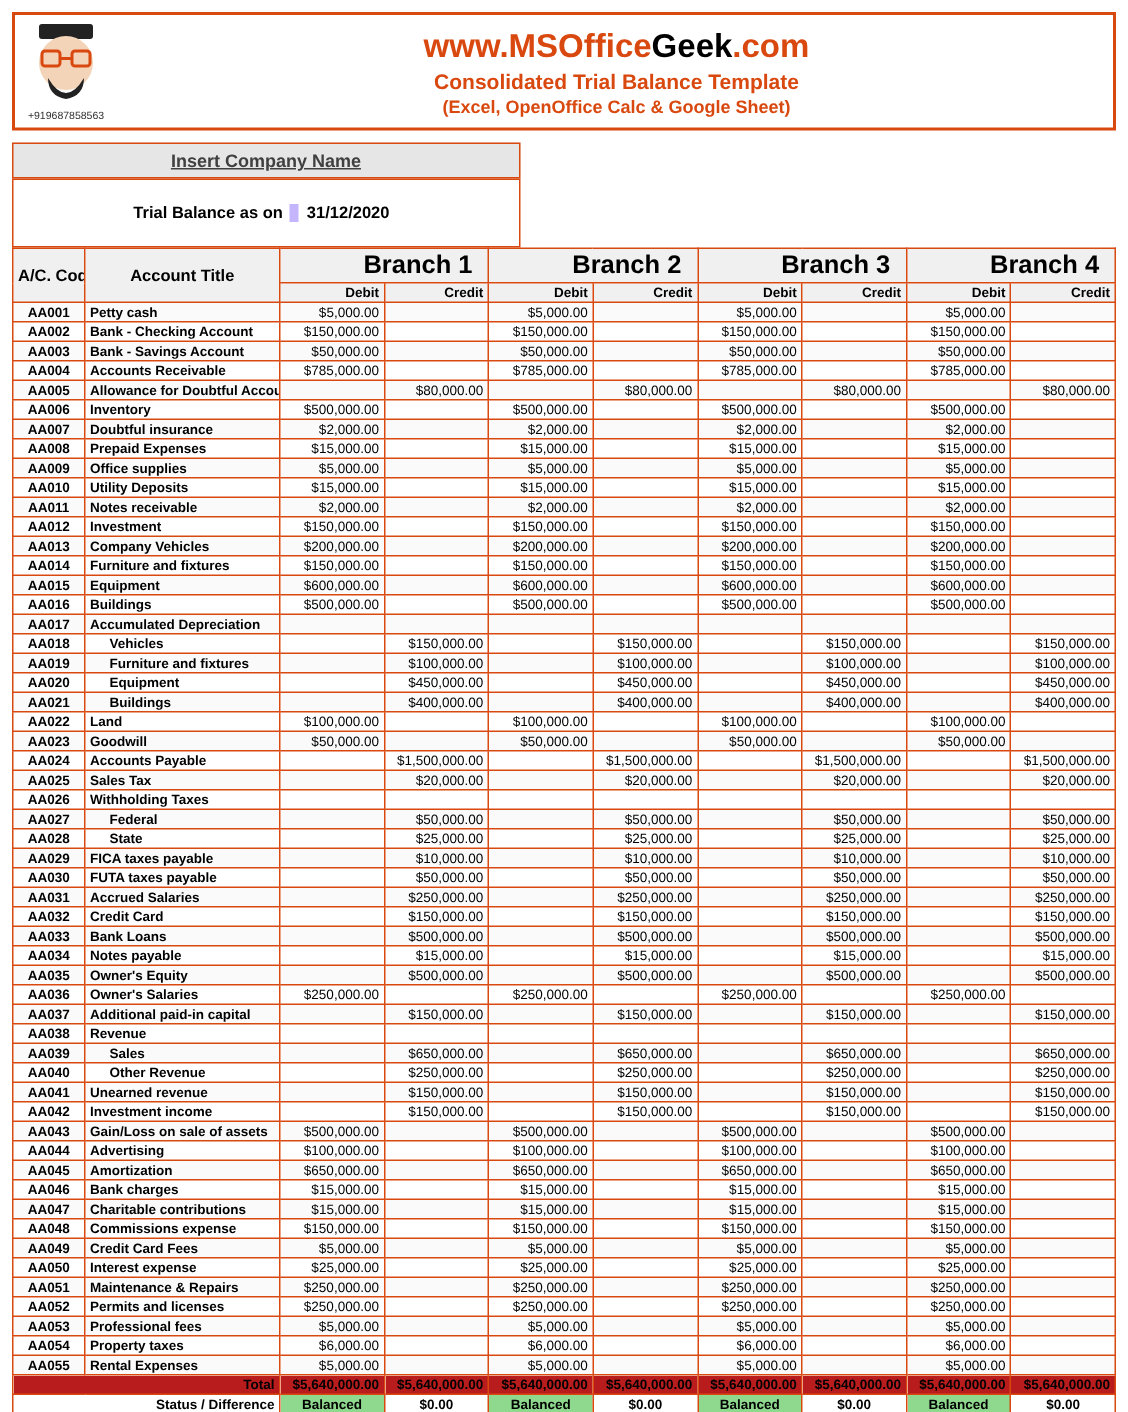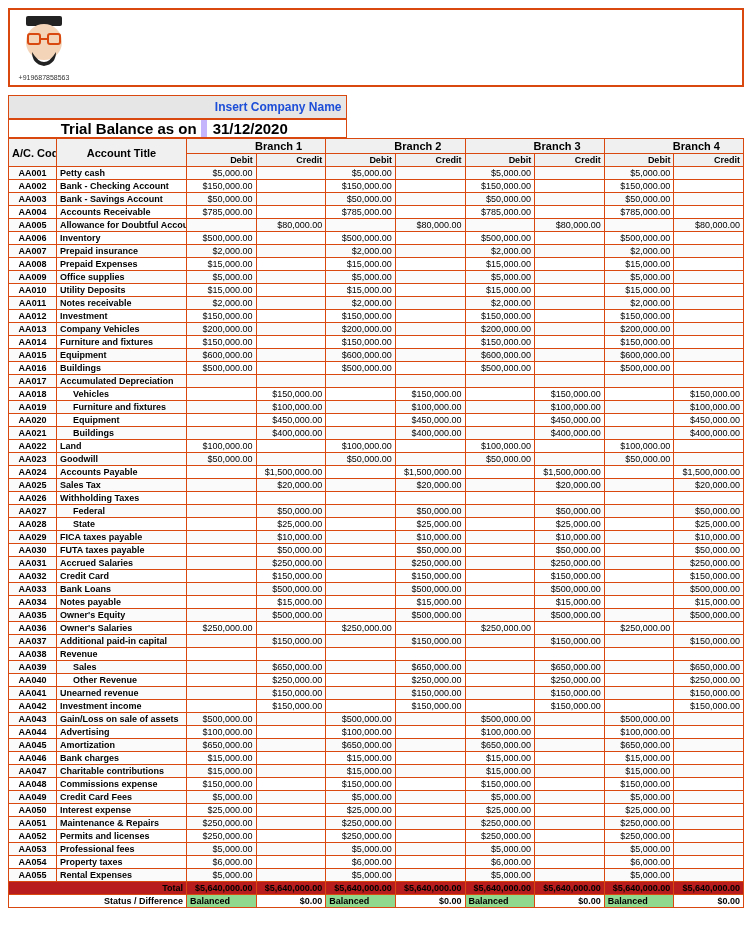--- a/index.html
+++ b/index.html
@@ -52,6 +52,13 @@
     </div>
     <div class="phone">+919687858563</div>
   </div>
+  <div class="header-text">
+    <div class="site-url">
+      <span class="red">www.</span><span class="red">MSOffice</span><span class="black">Geek</span><span class="red">.com</span>
+    </div>
+    <div class="subtitle1">Consolidated Trial Balance Template</div>
+    <div class="subtitle2">(Excel, OpenOffice Calc &amp; Google Sheet)</div>
+  </div>
 </div>
 
 <div class="sheet">

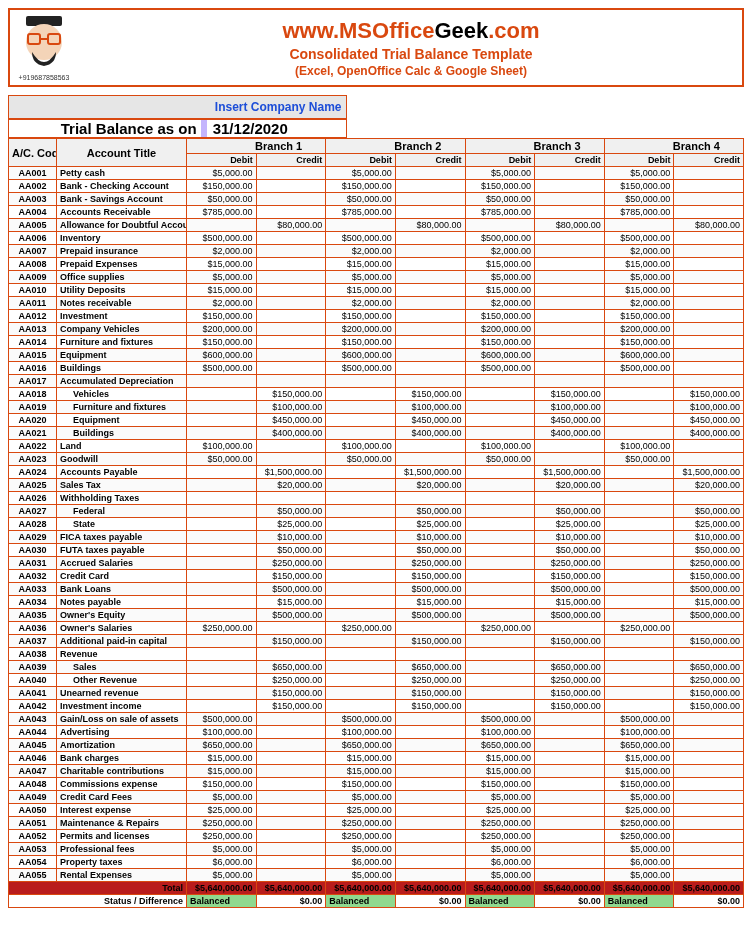--- a/index.html
+++ b/index.html
@@ -16,7 +16,7 @@
   .subtitle1 { color: #d9480f; font-size: 14px; font-weight: bold; margin-top: 2px; }
   .subtitle2 { color: #d9480f; font-size: 12px; font-weight: bold; margin-top: 2px; }
   .sheet { margin: 4px 8px; }
-  .company-row { background: #e6e6e6; border: 1px solid #d9480f; text-align: right; padding: 4px; color: #1d4ed8; font-size: 12px; font-weight: bold; width: 46%; }
+  .company-row { background: #e6e6e6; border: 1px solid #d9480f; text-align: center; padding: 4px; color: #404040; font-size: 12px; font-weight: bold; width: 46%; text-decoration: underline; }
   .date-row { border: 1px solid #d9480f; padding: 0; font-size: 15px; font-weight: bold; width: 46%; display:flex; align-items:flex-end; justify-content:center;}
   .date-row .lbl { margin-right: 4px;}
   .date-row .val { border-left: 6px solid #c4b5fd; padding: 0 6px; }

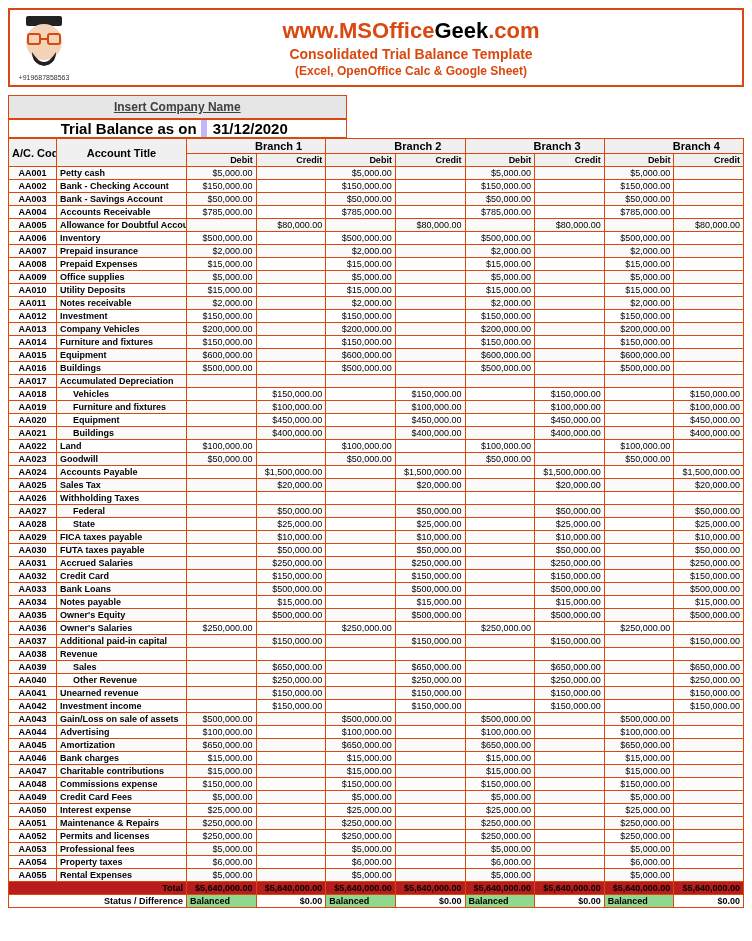--- a/index.html
+++ b/index.html
@@ -17,7 +17,7 @@
   .subtitle2 { color: #d9480f; font-size: 12px; font-weight: bold; margin-top: 2px; }
   .sheet { margin: 4px 8px; }
   .company-row { background: #e6e6e6; border: 1px solid #d9480f; text-align: center; padding: 4px; color: #404040; font-size: 12px; font-weight: bold; width: 46%; text-decoration: underline; }
-  .date-row { border: 1px solid #d9480f; padding: 0; font-size: 15px; font-weight: bold; width: 46%; display:flex; align-items:flex-end; justify-content:center;}
+  .date-row { border: 1px solid #d9480f; padding: 16px; font-size: 11px; font-weight: bold; width: 46%; display:flex; align-items:flex-end; justify-content:center;}
   .date-row .lbl { margin-right: 4px;}
   .date-row .val { border-left: 6px solid #c4b5fd; padding: 0 6px; }
   table { border-collapse: collapse; width: 100%; table-layout: fixed; }

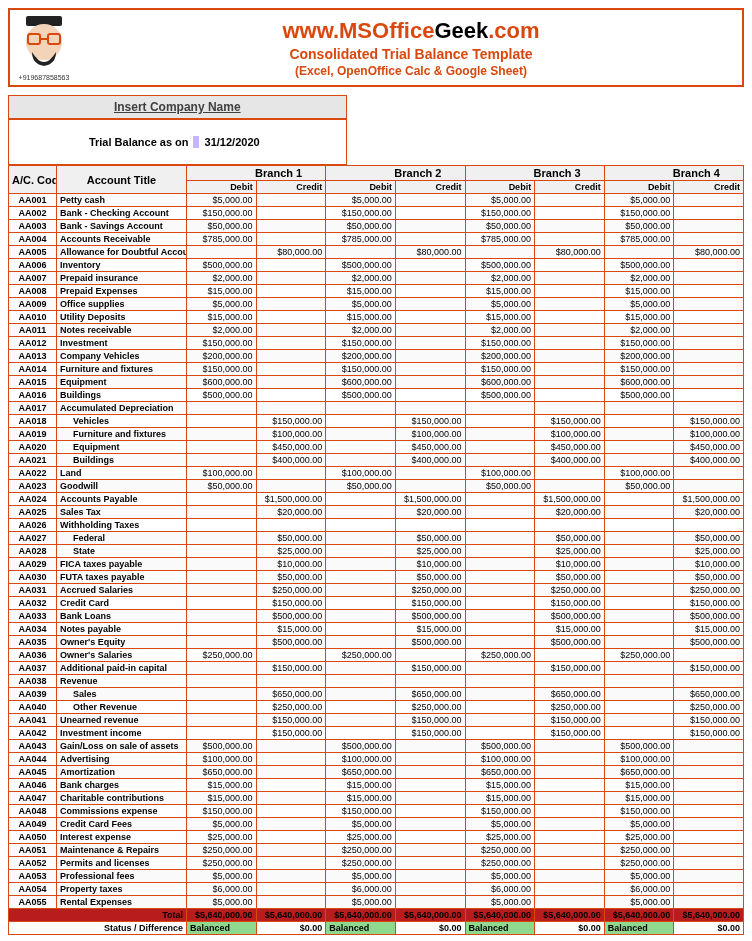--- a/index.html
+++ b/index.html
@@ -27,7 +27,7 @@
   .col-title { width: 130px; font-weight: bold; }
   .col-amt { width: 69px; text-align: right; }
   .indent1 { padding-left: 16px !important; }
-  .branch-hdr { font-size: 11px; padding-left: 48px; }
+  .branch-hdr { font-size: 17px; padding-left: 48px; }
   .ac-hdr { font-size: 11px; }
   .total-row td { font-weight: bold; background: #b91c1c; }
   .status-row td { font-weight: bold; }

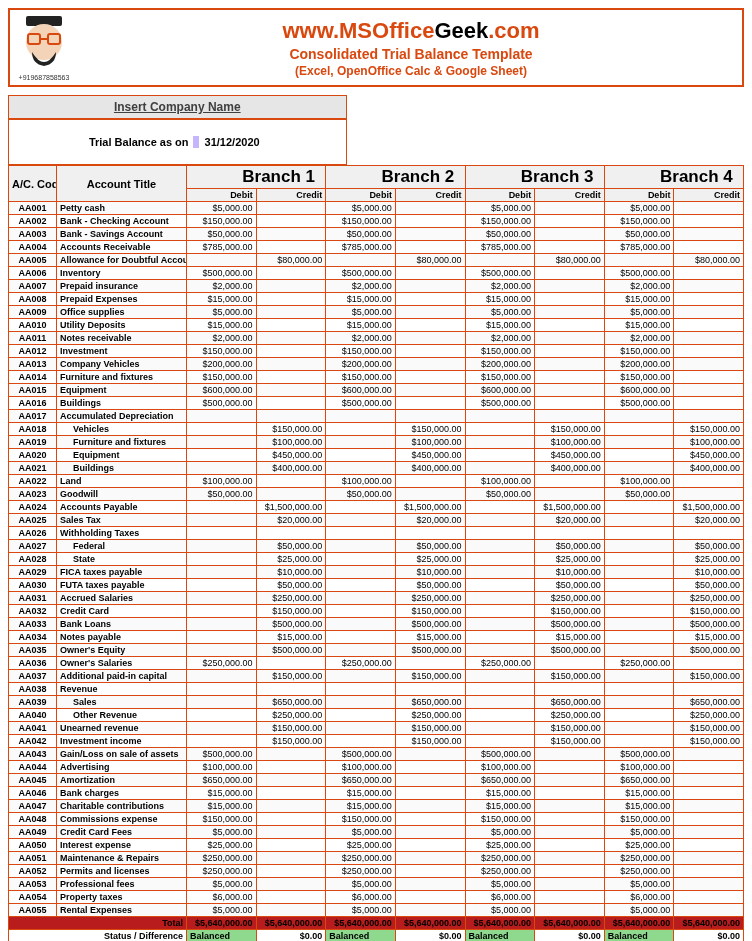--- a/index.html
+++ b/index.html
@@ -164,7 +164,7 @@
         </tr>
         <tr>
           <td class="col-code">AA007</td>
-          <td class="col-title">Prepaid insurance</td>
+          <td class="col-title">Doubtful insurance</td>
           <td class="col-amt">$2,000.00</td>
           <td class="col-amt"></td>
           <td class="col-amt">$2,000.00</td>

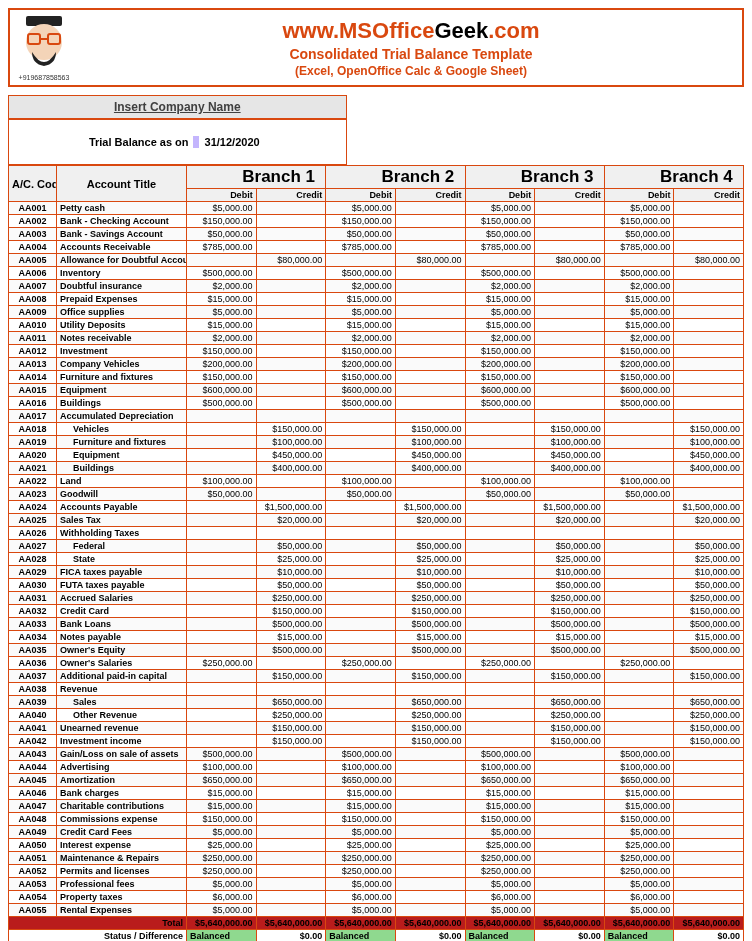--- a/index.html
+++ b/index.html
@@ -31,7 +31,7 @@
   .ac-hdr { font-size: 11px; }
   .total-row td { font-weight: bold; background: #b91c1c; }
   .status-row td { font-weight: bold; }
-  .balanced { background: #8fd98f; text-align: left; }
+  .balanced { background: #8fd98f; text-align: center; }
   .zero { text-align: right; }
   tbody tr:nth-child(odd) td.col-amt, tbody tr:nth-child(odd) td.col-code, tbody tr:nth-child(odd) td.col-title { background: #fafafa; }
 </style>

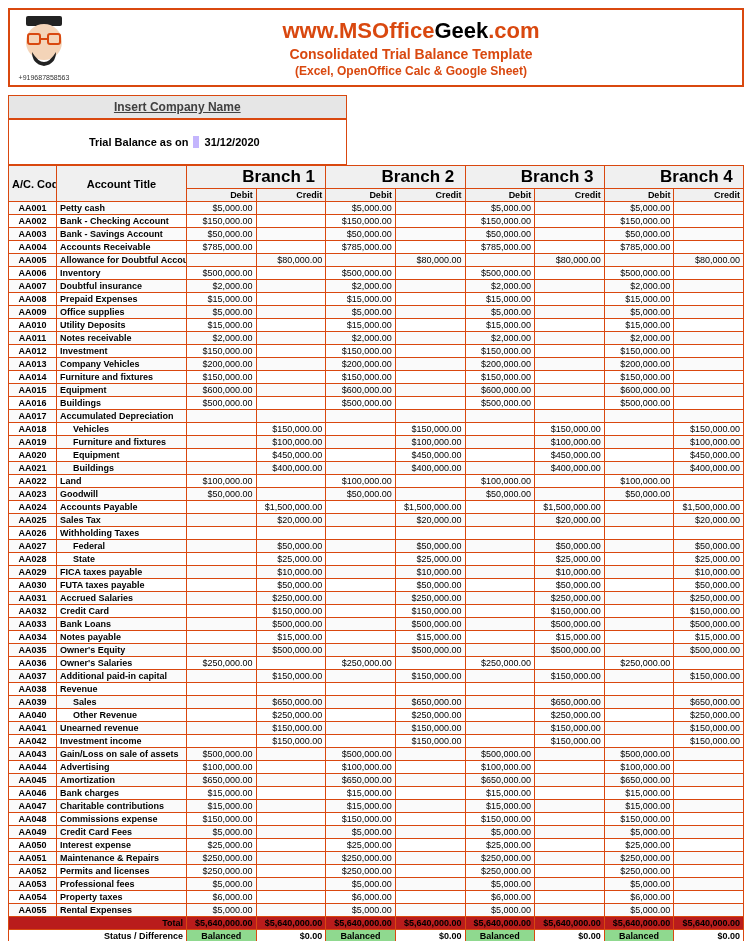--- a/index.html
+++ b/index.html
@@ -32,7 +32,7 @@
   .total-row td { font-weight: bold; background: #b91c1c; }
   .status-row td { font-weight: bold; }
   .balanced { background: #8fd98f; text-align: center; }
-  .zero { text-align: right; }
+  .zero { text-align: center; }
   tbody tr:nth-child(odd) td.col-amt, tbody tr:nth-child(odd) td.col-code, tbody tr:nth-child(odd) td.col-title { background: #fafafa; }
 </style>
 </head>

